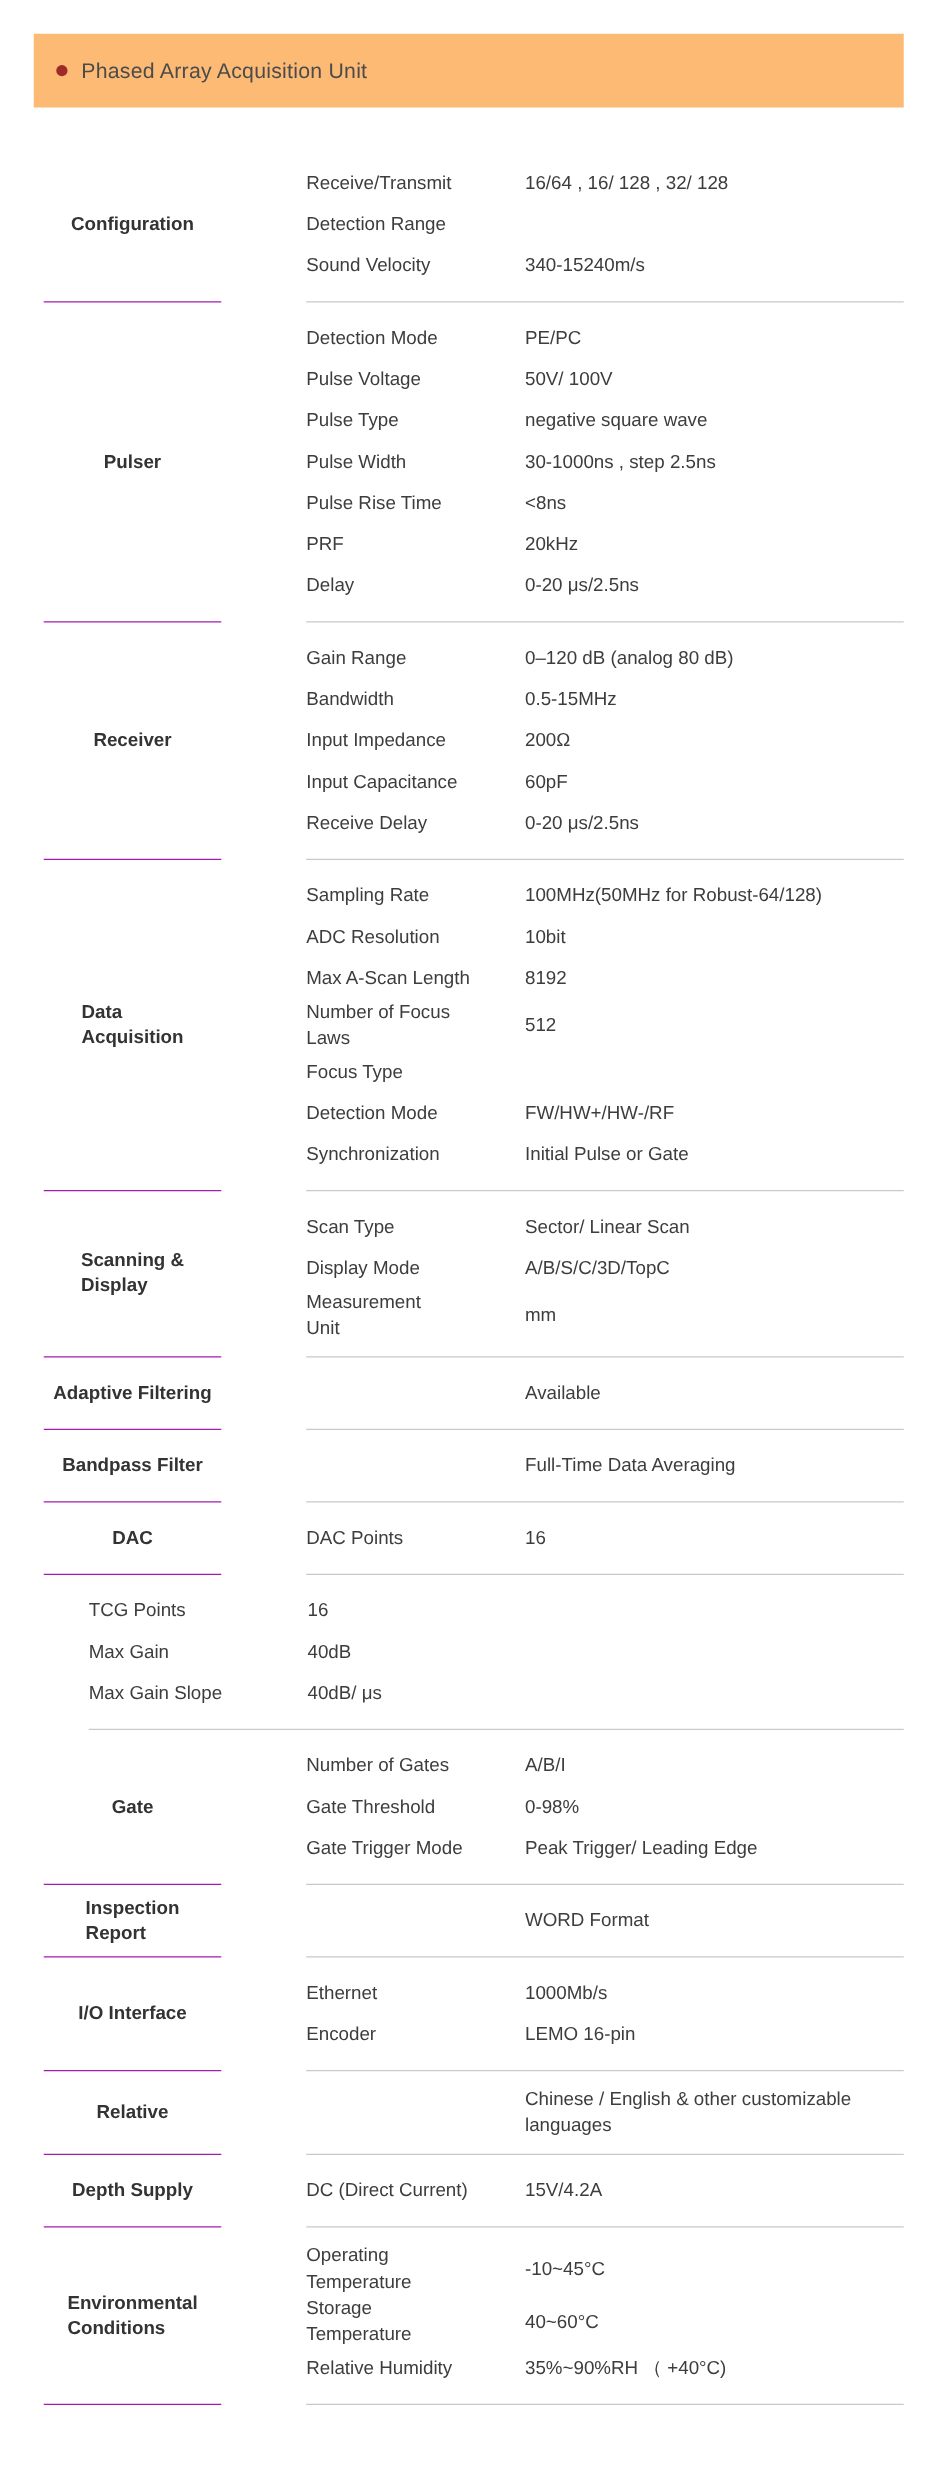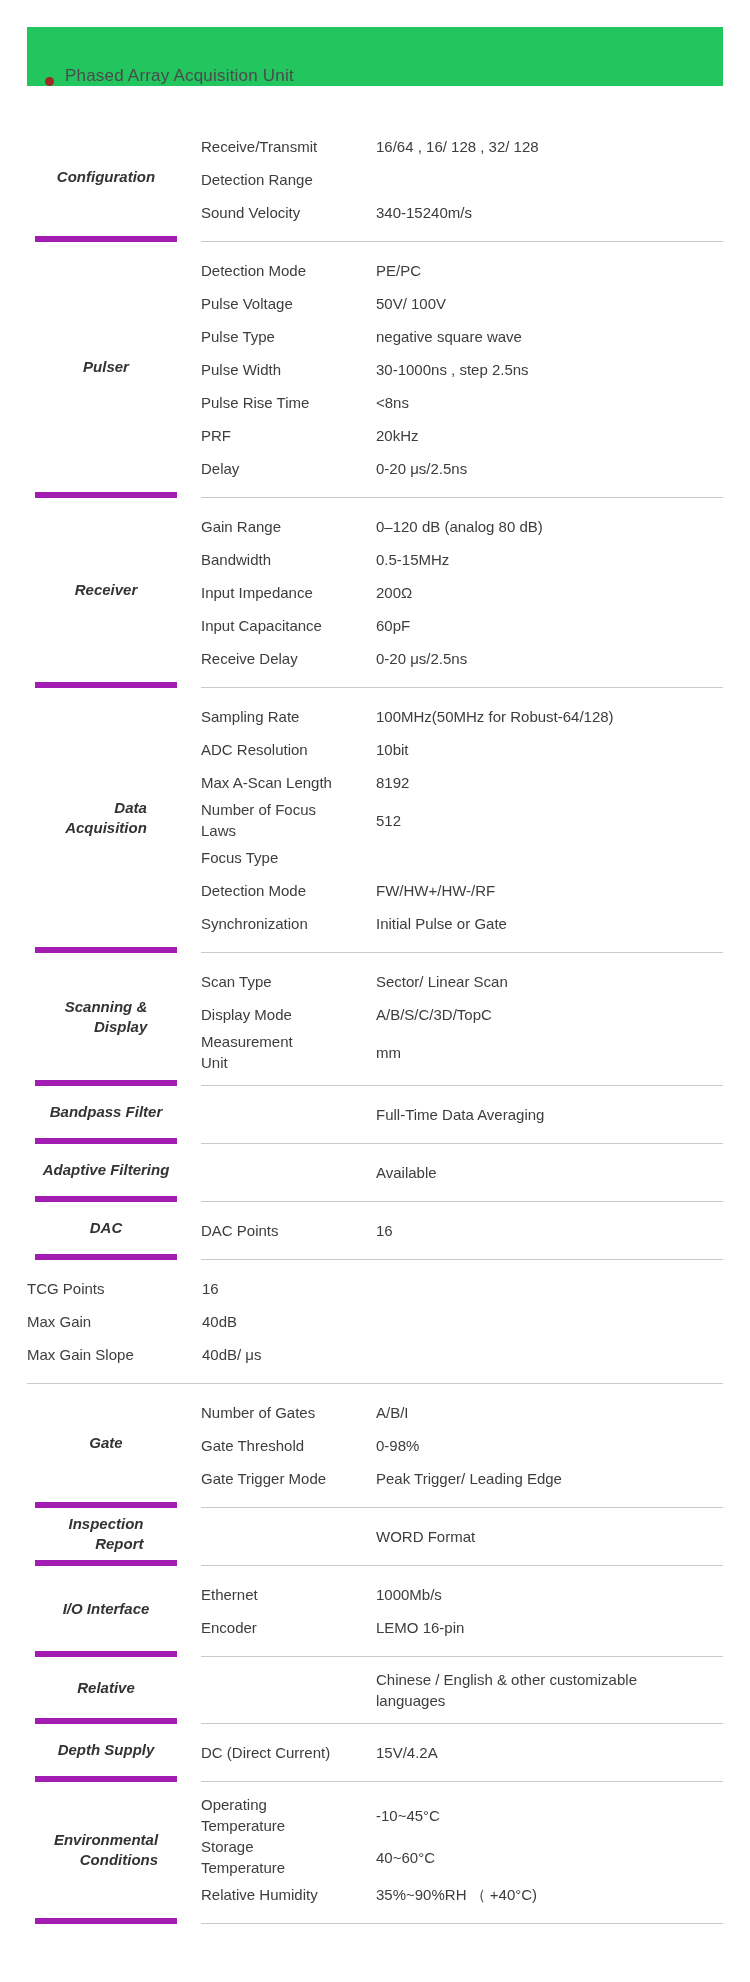--- a/index.html
+++ b/index.html
@@ -13,8 +13,8 @@
 
   
   .header-bar {
-    height:59px; background:#22c55e;
-    display:flex; align-items:flex-end;
+    height:59px; background:#fdba74;
+    display:flex; align-items:center;
     padding-left:18px;
   }
   .bullet {

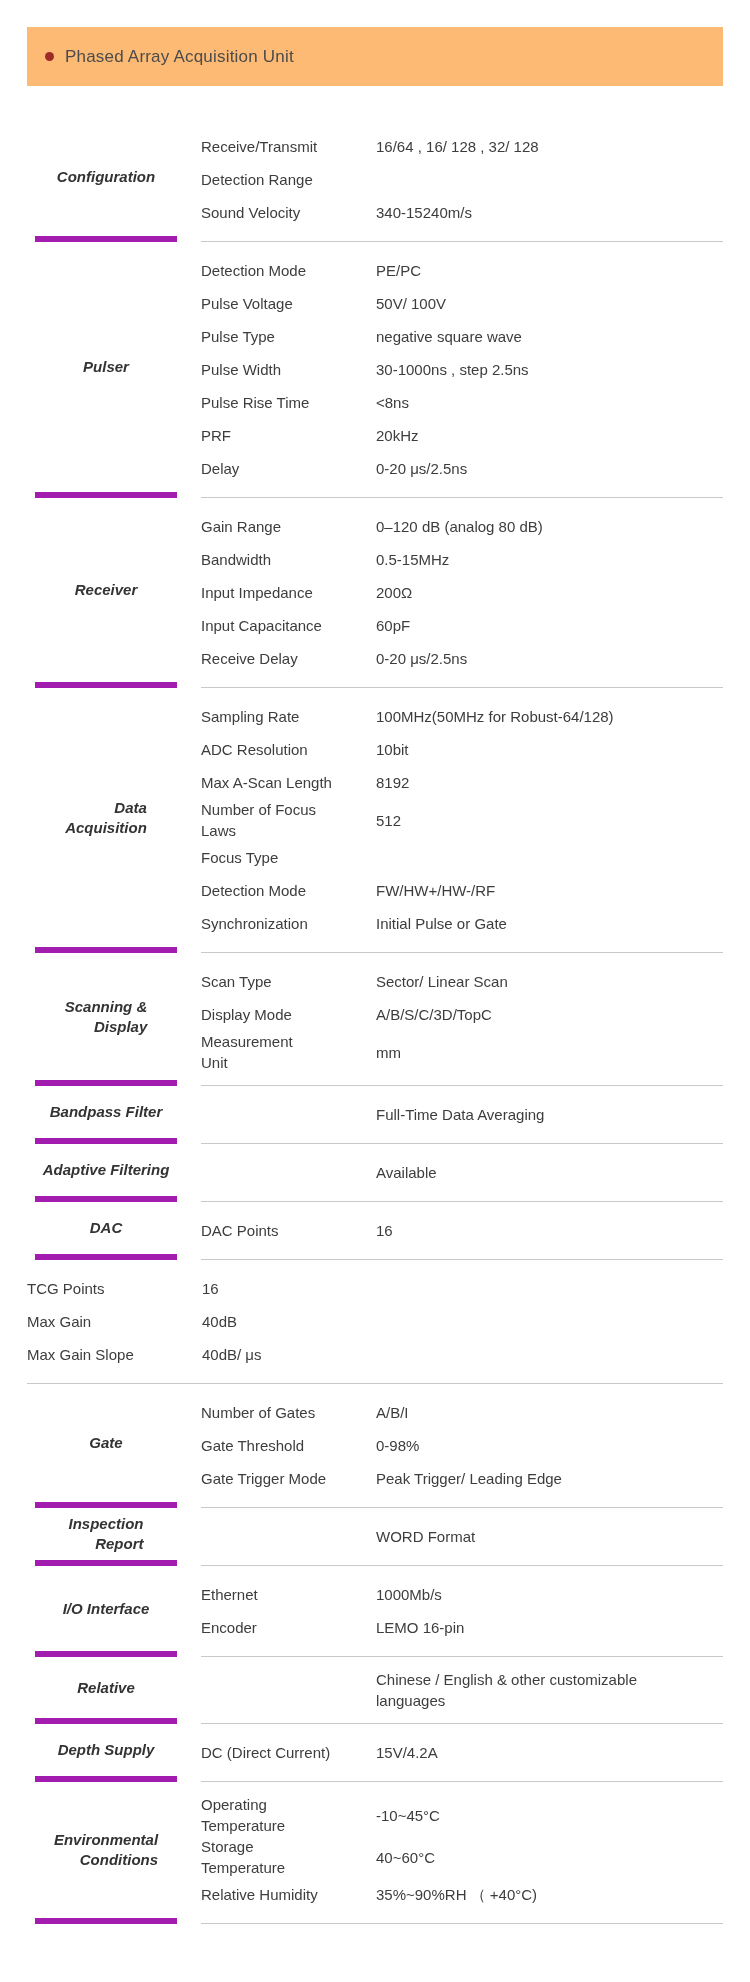--- a/index.html
+++ b/index.html
@@ -45,6 +45,7 @@
     flex:1 1 auto;
     border-bottom:1px solid #c9c9c9;
     padding:12px 0;
+    margin-left:44px;
   }
   .row {
     display:grid; grid-template-columns:175px 1fr;

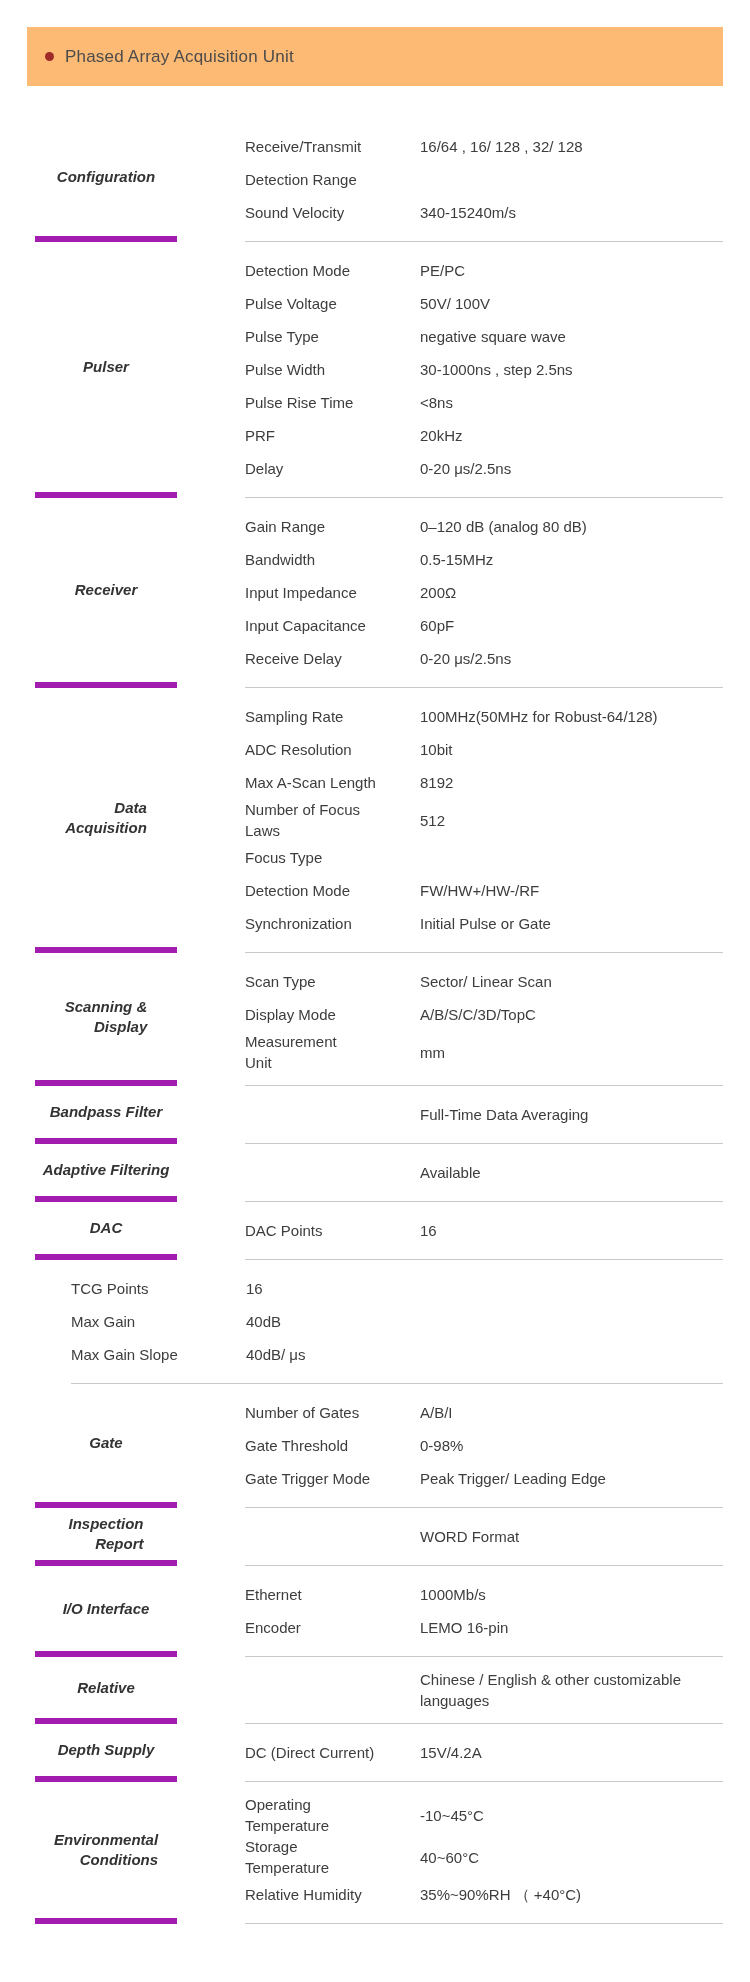--- a/index.html
+++ b/index.html
@@ -32,10 +32,9 @@
   .section { display:flex; }
   .cat {
     width:142px; margin-left:8px; margin-right:24px;
-    border-bottom:6px solid #a21caf;
+    border-bottom:1px solid #a21caf;
     display:flex; align-items:center; justify-content:center;
-    text-align:right;
-    font-style:italic;
+    text-align:left;
   }
   .cat span {
     font-size:15px; font-weight:600; color:#333333;

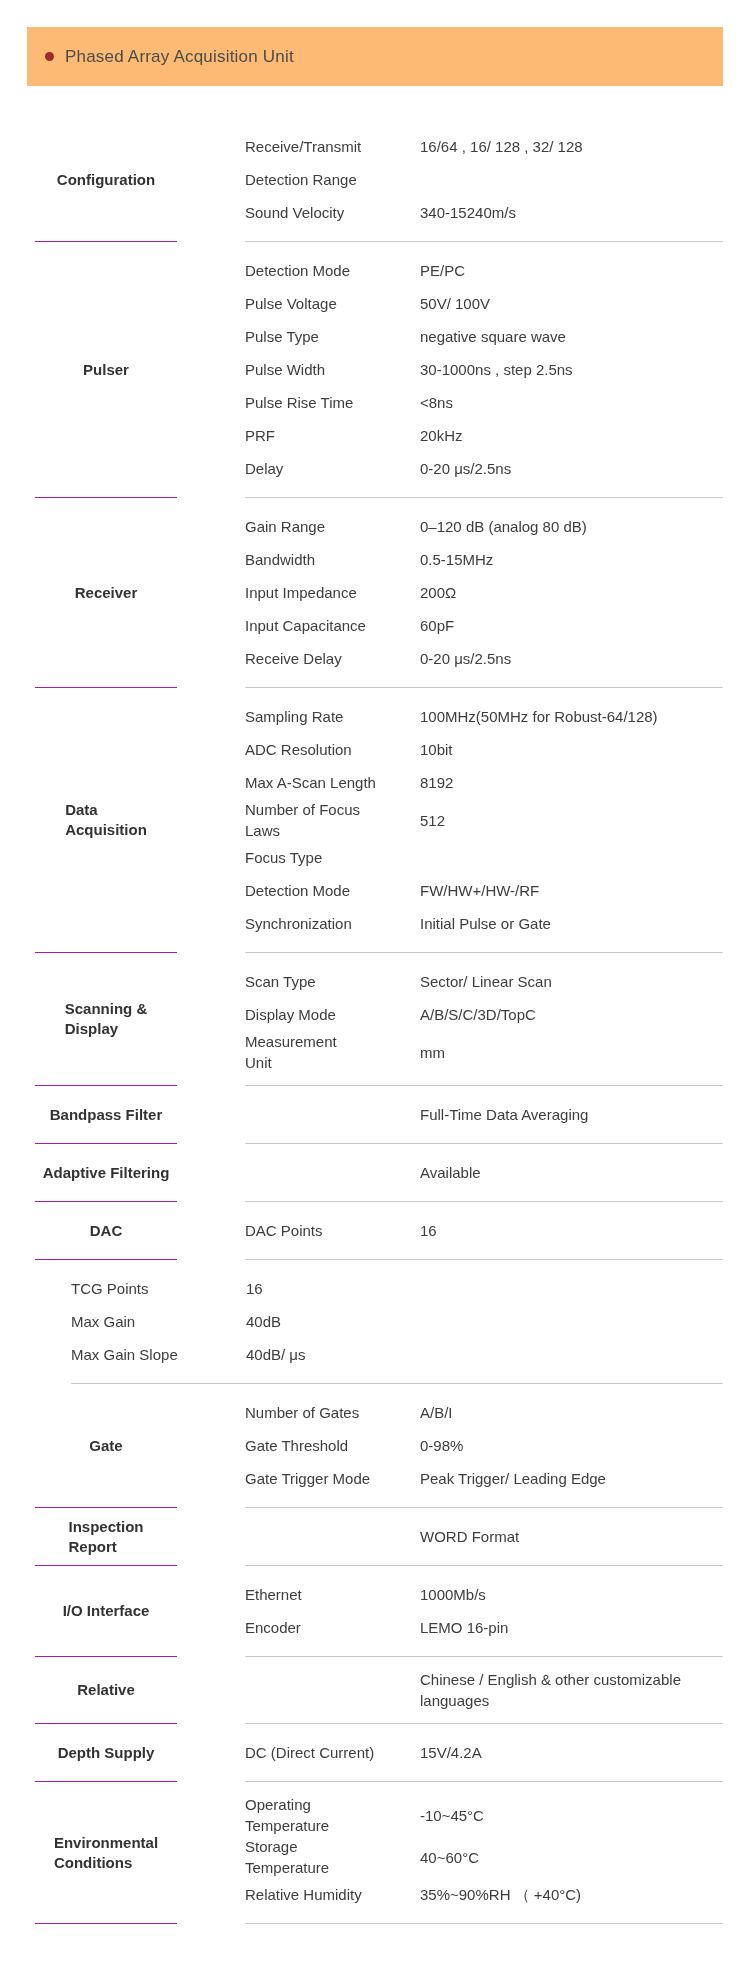--- a/index.html
+++ b/index.html
@@ -231,24 +231,24 @@
 
   <div class="section">
     <div class="cat">
+      <span>Adaptive Filtering</span>
+    </div>
+    <div class="content rows">
+  <div class="row">
+    <span class="param"></span>
+    <span class="value">Available</span>
+  </div>
+</div>
+  </div>
+
+  <div class="section">
+    <div class="cat">
       <span>Bandpass Filter</span>
     </div>
     <div class="content rows">
   <div class="row">
     <span class="param"></span>
     <span class="value">Full-Time Data Averaging</span>
-  </div>
-</div>
-  </div>
-
-  <div class="section">
-    <div class="cat">
-      <span>Adaptive Filtering</span>
-    </div>
-    <div class="content rows">
-  <div class="row">
-    <span class="param"></span>
-    <span class="value">Available</span>
   </div>
 </div>
   </div>

